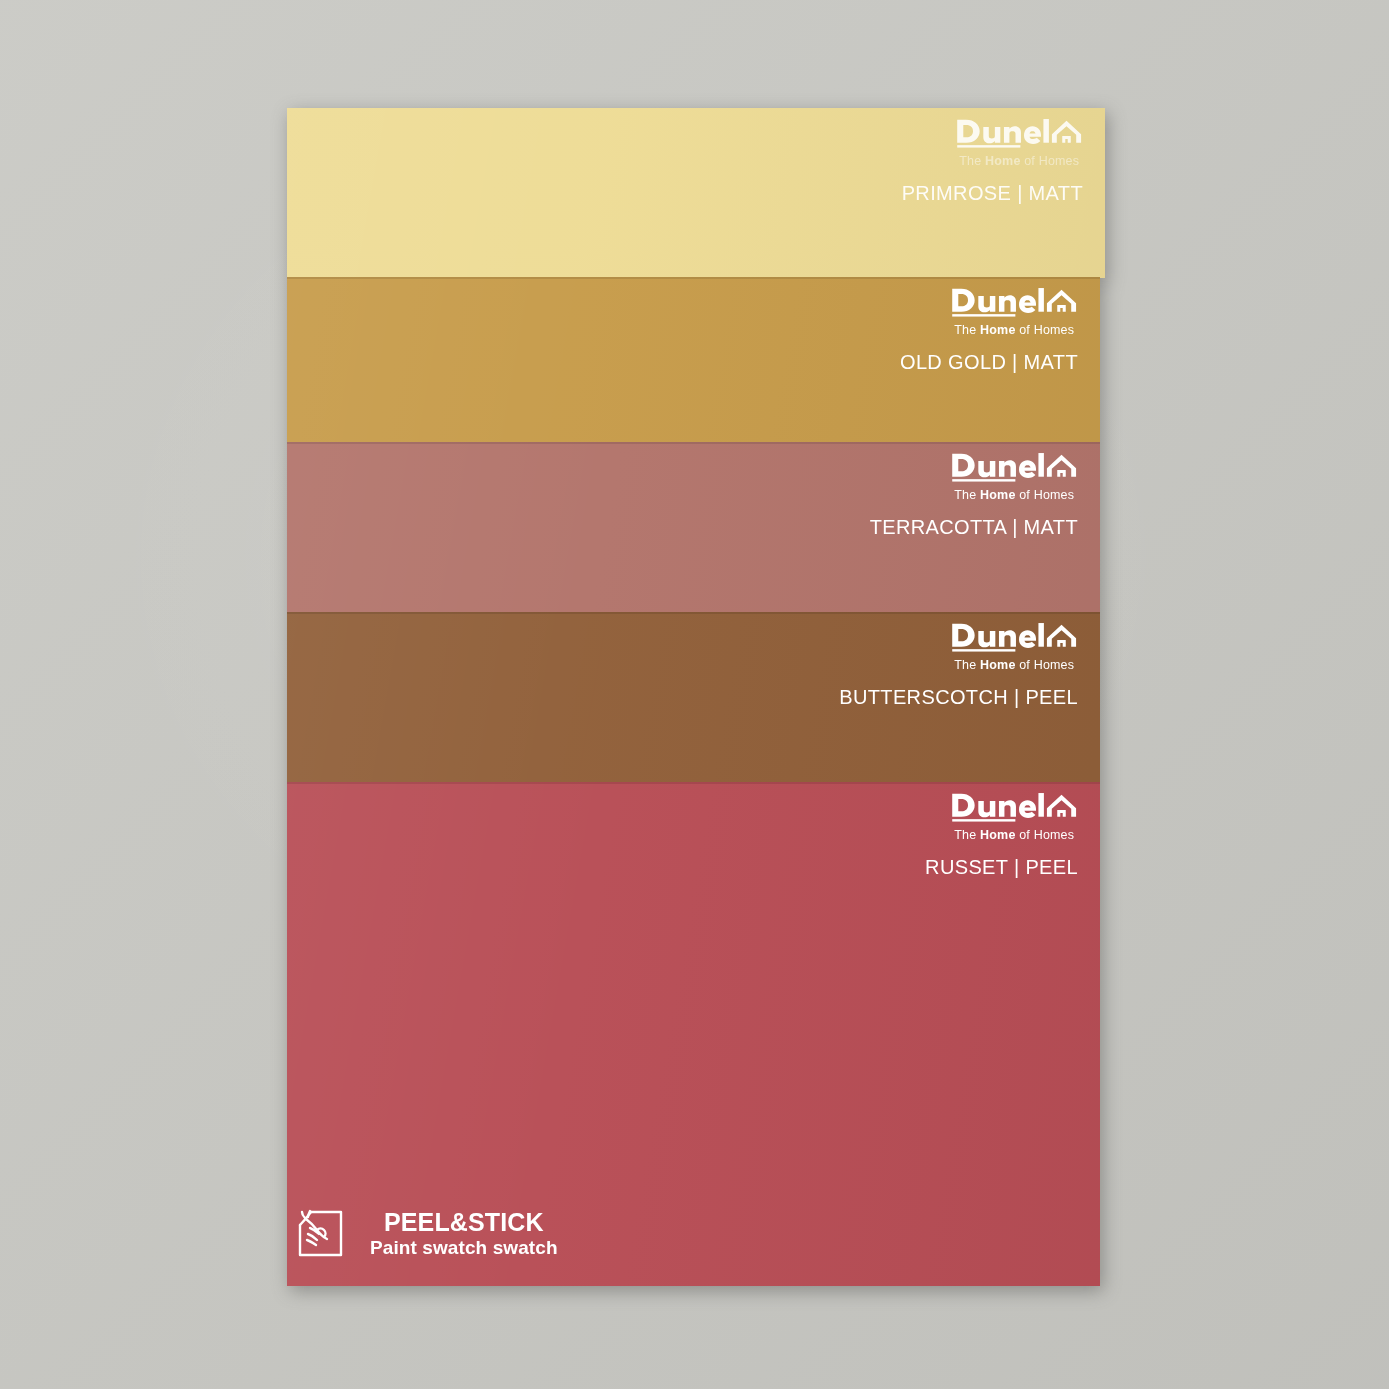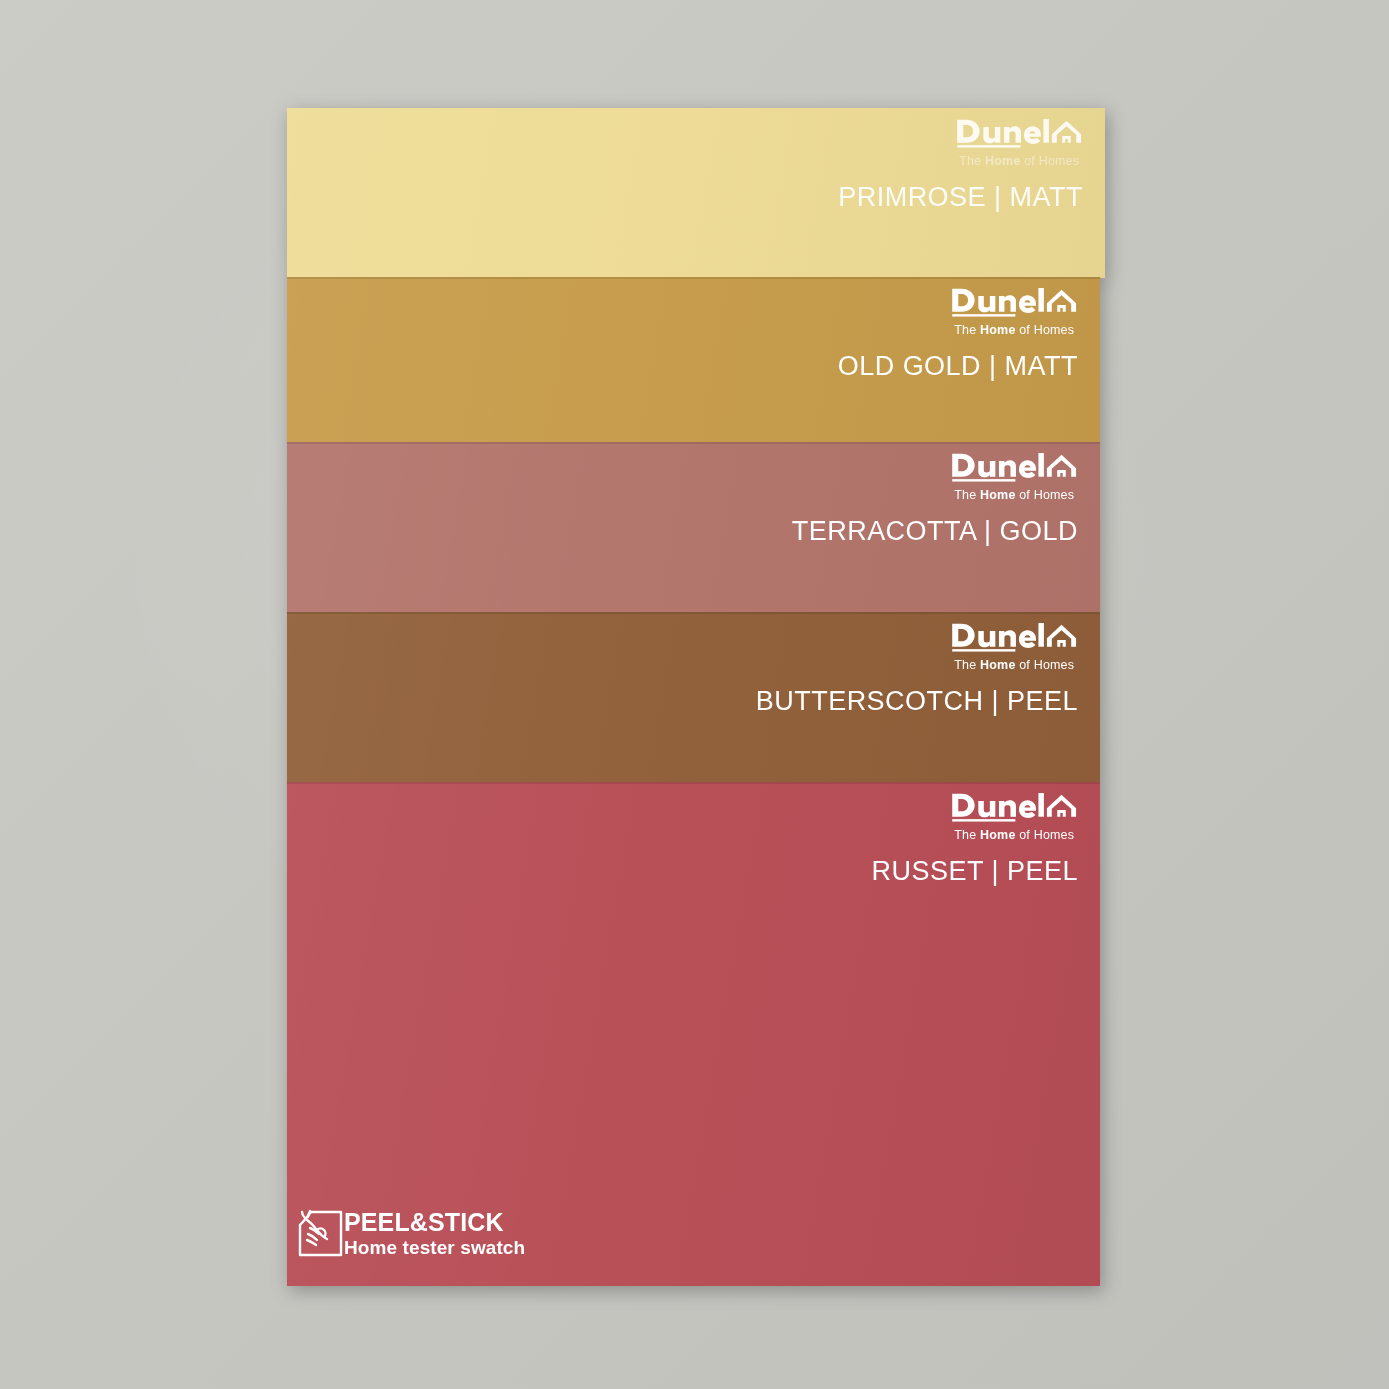--- a/index.html
+++ b/index.html
@@ -115,7 +115,7 @@
   .colour-name {
     display: block;
     margin-top: 13px;
-    font-size: 27px;
+    font-size: 20px;
     letter-spacing: 0.018em;
     white-space: nowrap;
     font-weight: 400;

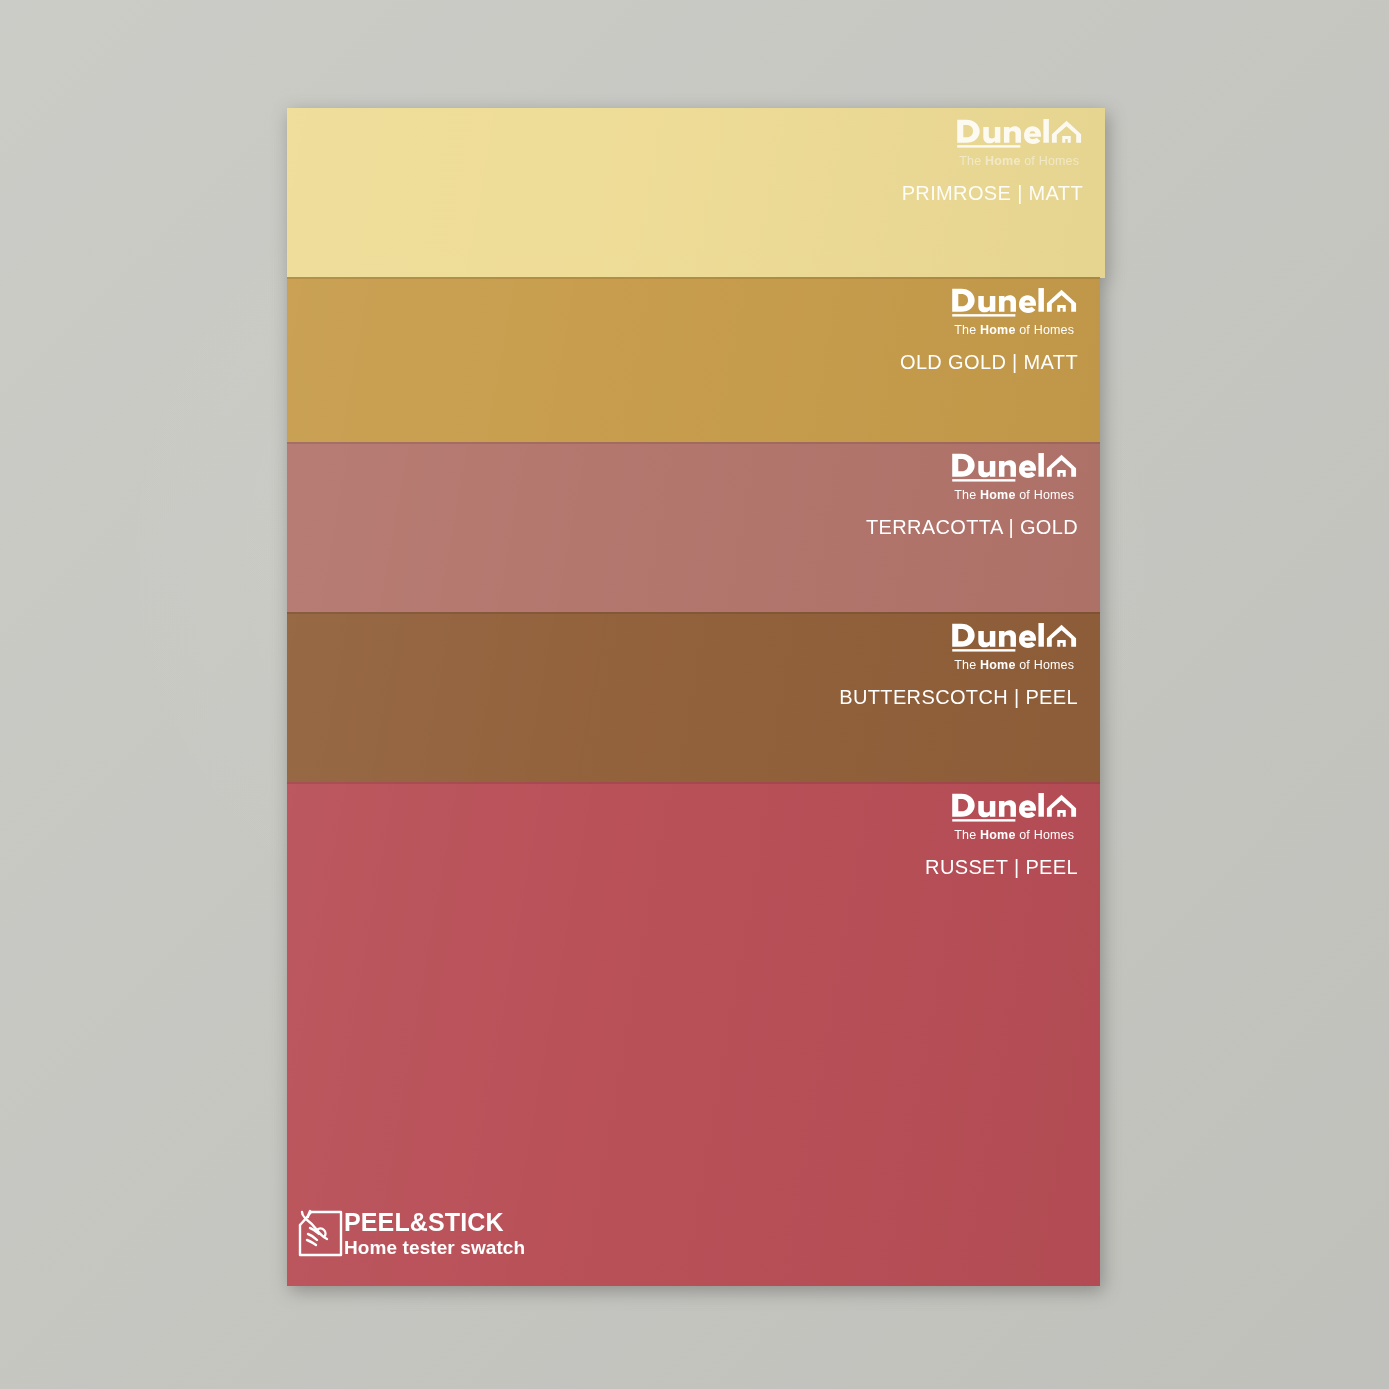--- a/index.html
+++ b/index.html
@@ -259,7 +259,7 @@
           </span>
           <span class="logo-tagline"><span class="tag-light">The </span><span class="tag-strong">Home</span><span class="tag-light"> of Homes</span></span>
         </span>
-        <span class="colour-name">TERRACOTTA | GOLD</span>
+        <span class="colour-name">TERRACOTTA | MATT</span>
       </div>
     </div>
 

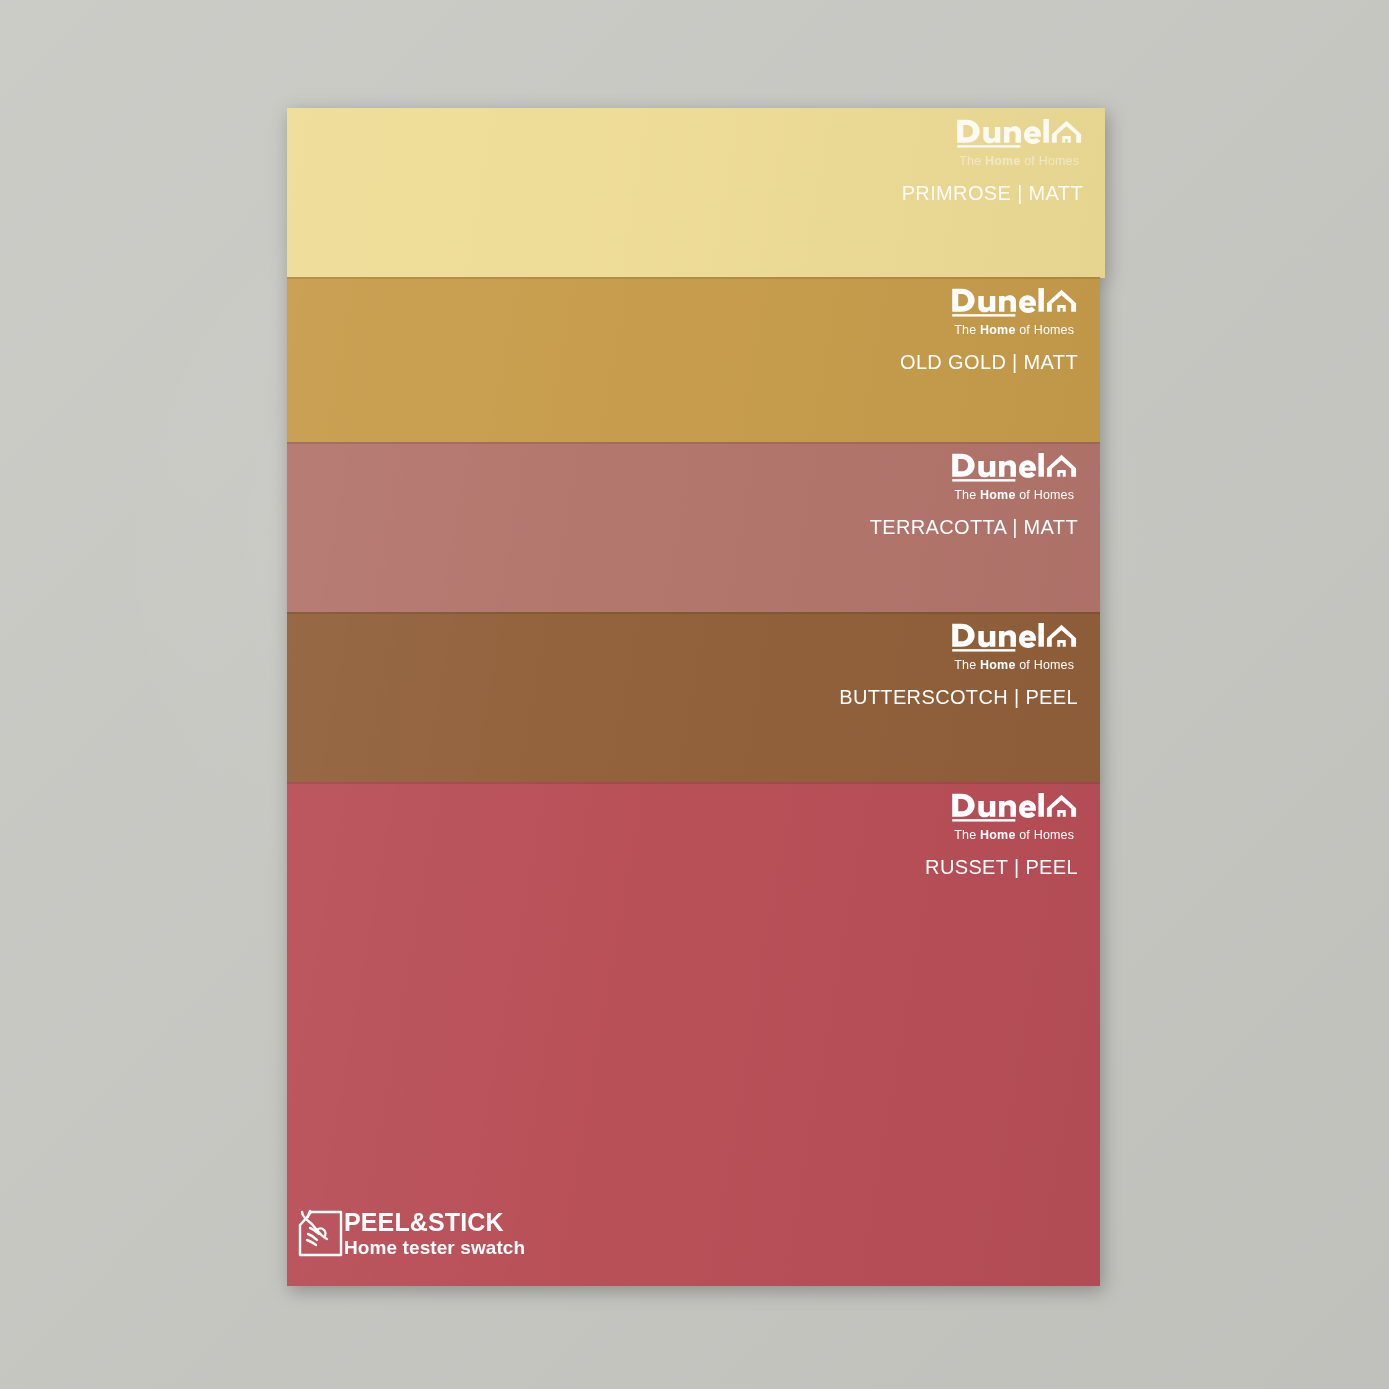--- a/index.html
+++ b/index.html
@@ -143,8 +143,9 @@
     bottom: 28px;
     display: flex;
     align-items: center;
-    gap: 0;
+    gap: 26px;
     color: #ffffff;
+    text-align: center;
   }
 
   #peel-stick-icon {

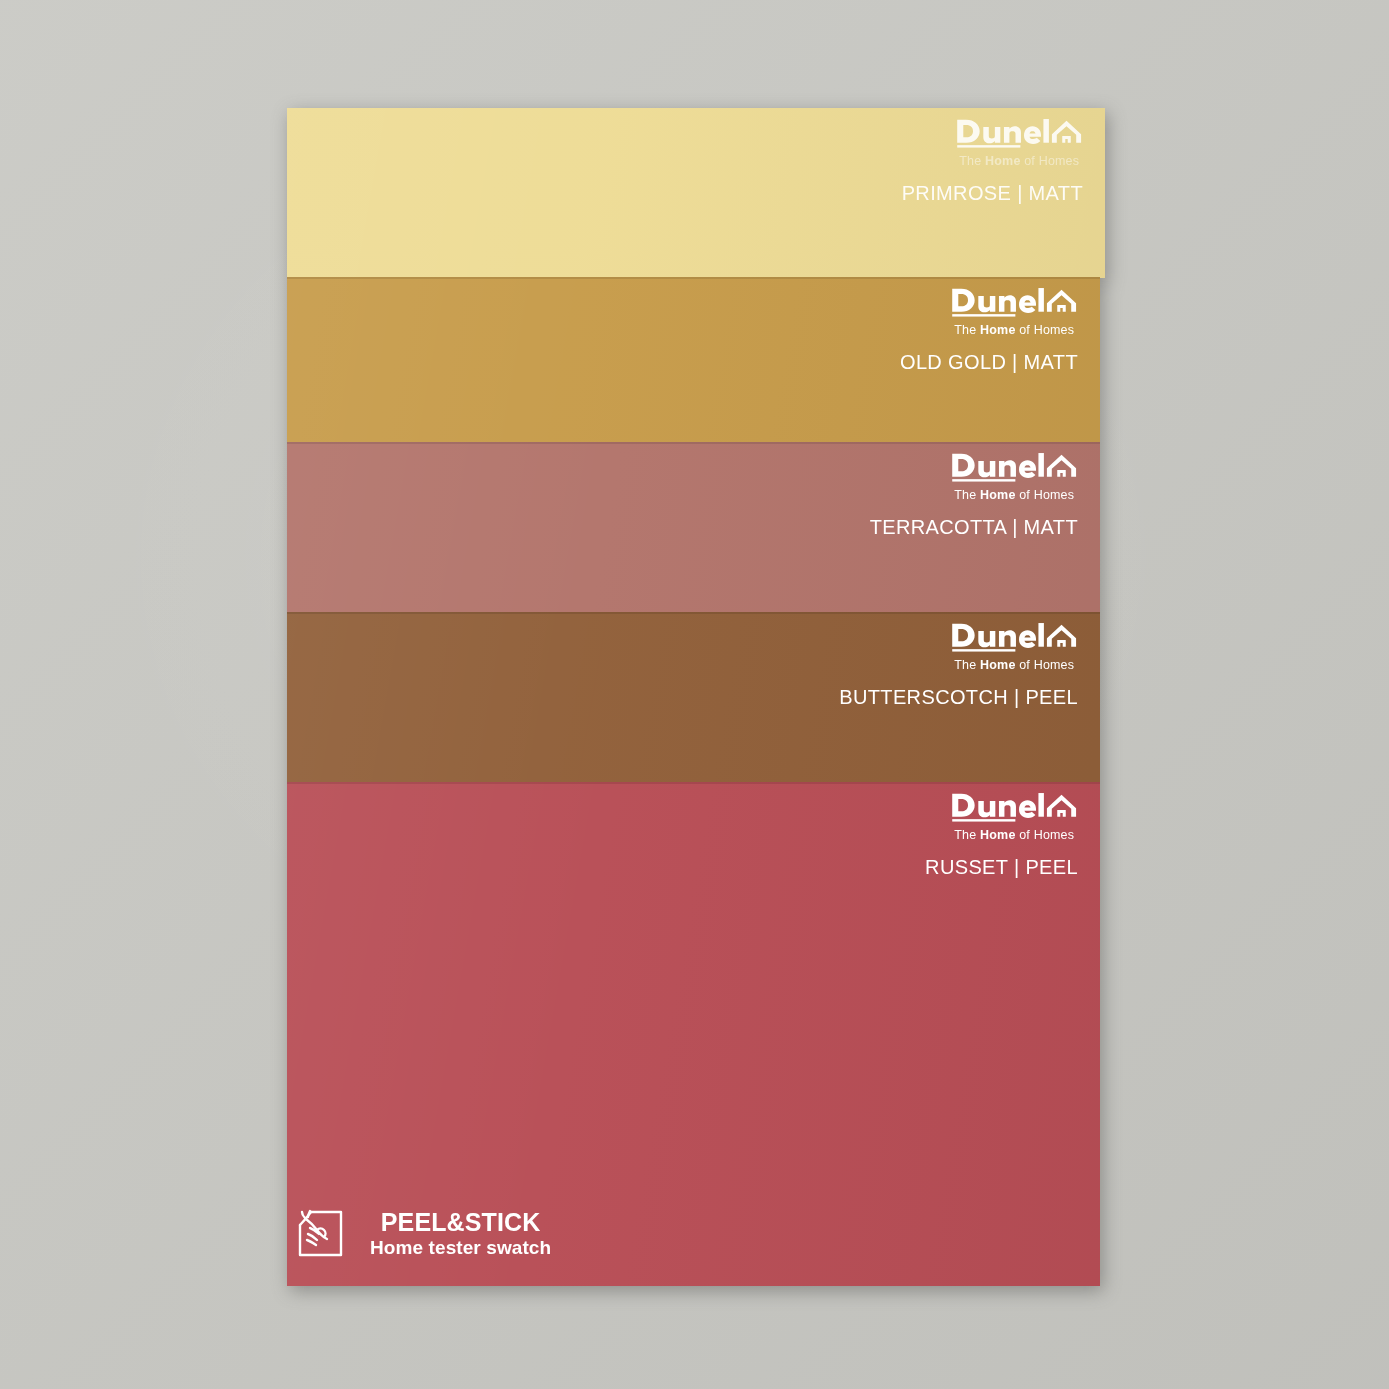--- a/index.html
+++ b/index.html
@@ -334,7 +334,7 @@
         </span>
         <span id="peel-stick-text">
           <span class="ps-title">PEEL&amp;STICK</span>
-          <span class="ps-sub">Home tester swatch</span>
+          <span class="ps-sub">Paint swatch swatch</span>
         </span>
       </div>
     </div>

